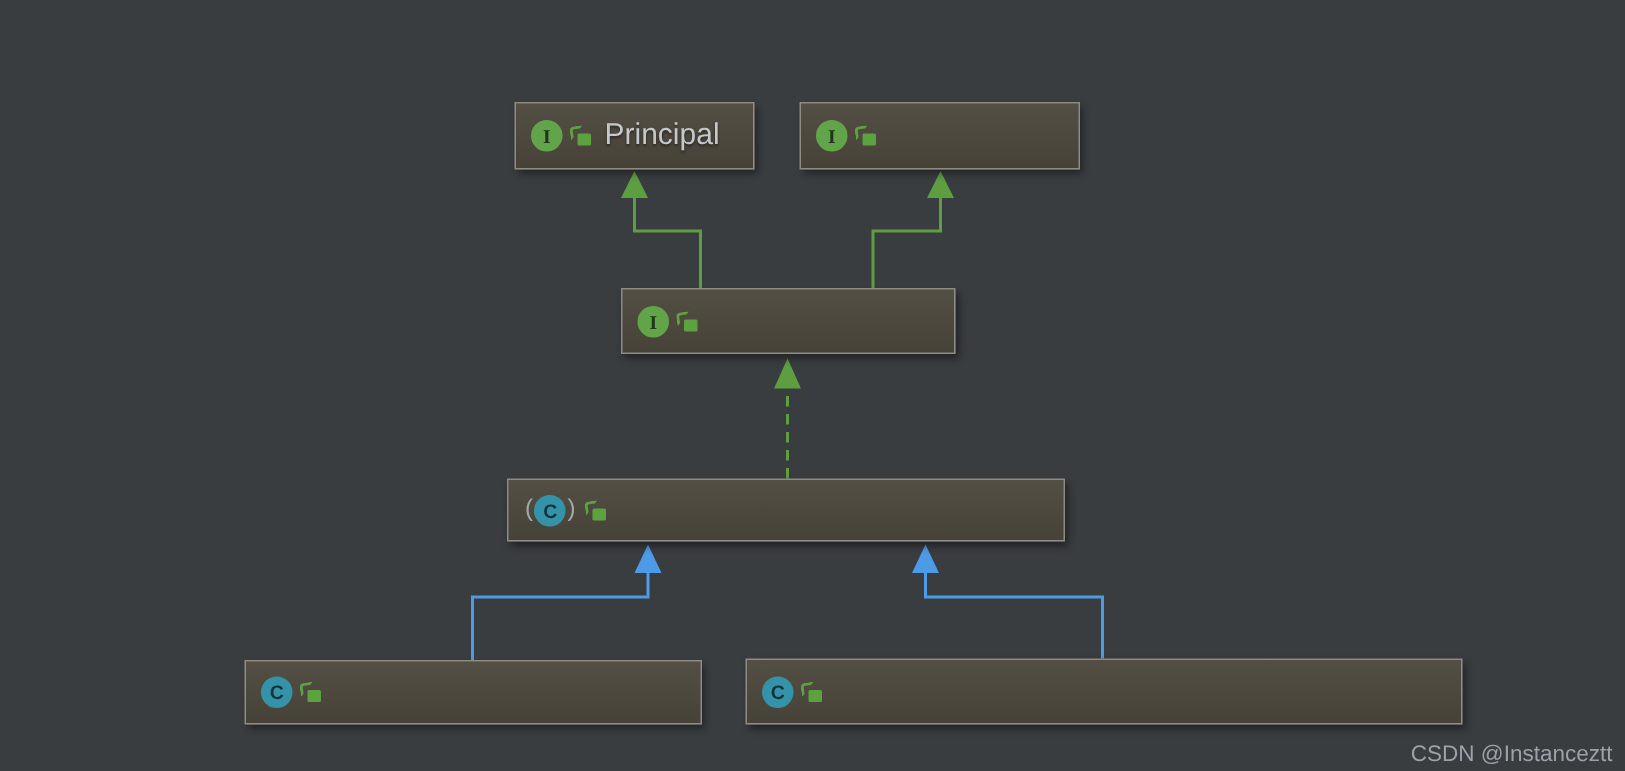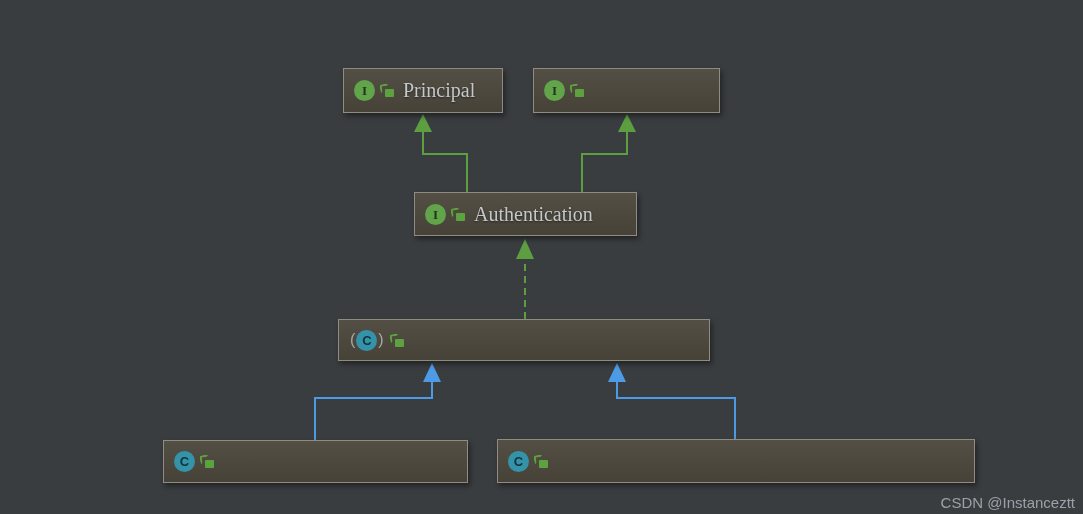--- a/index.html
+++ b/index.html
@@ -103,7 +103,6 @@
   .label {
     margin-left: 9px;
     text-shadow: 0 1px 2px rgba(0,0,0,0.5);
-    font-family: Liberation Serif, serif;
   }
   .watermark {
     position: absolute;

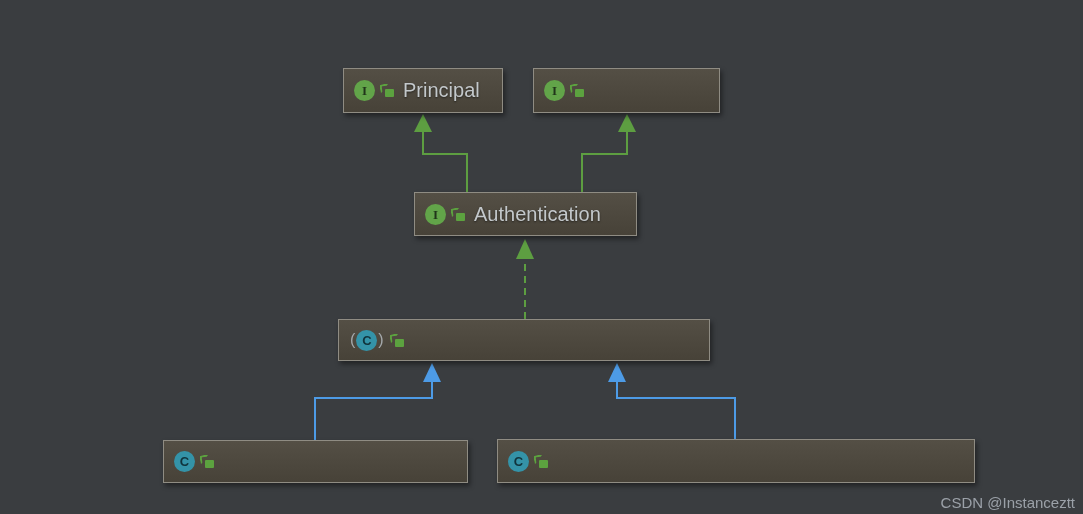--- a/index.html
+++ b/index.html
@@ -165,7 +165,6 @@
       <span>I</span>
     </span>
     <span class="lock"></span>
-    <span class="label">Authentication</span>
   </div>
 
   <div class="node n-abstract">

